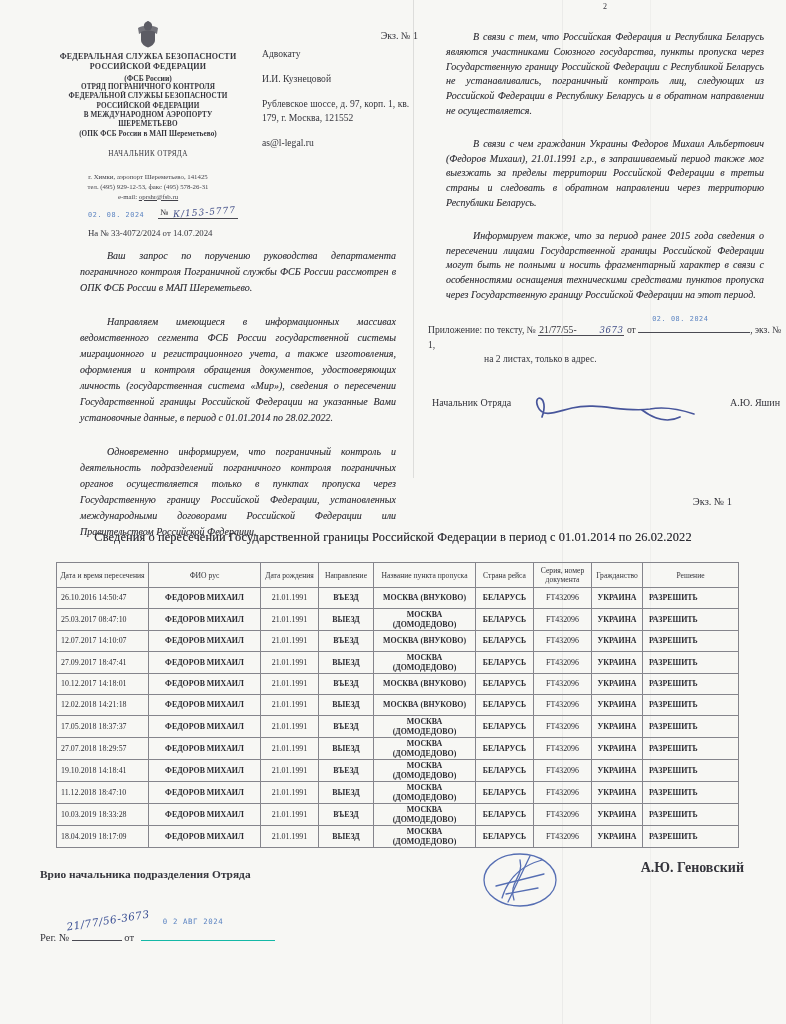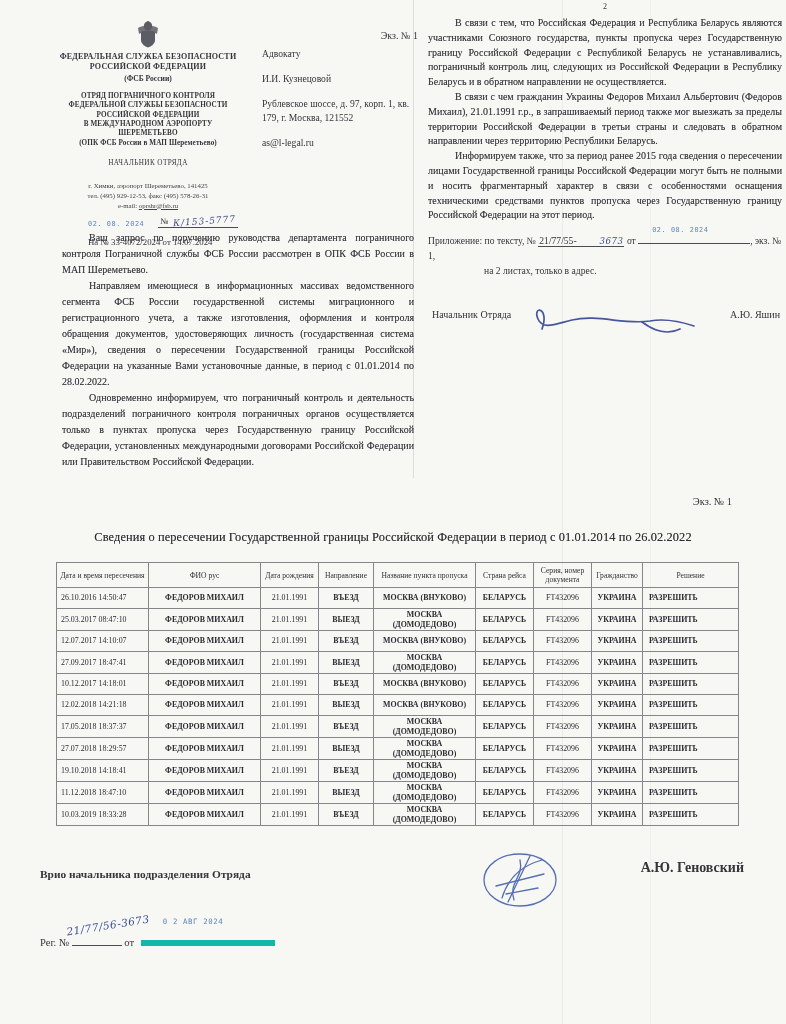--- a/index.html
+++ b/index.html
@@ -36,7 +36,7 @@
   .rcp div { margin-bottom:11px; }
   .body1 { position:absolute; top:224px; left:34px; right:6px; font-size:10px; line-height:16px;
            text-align:justify; text-shadow:0 0 .5px rgba(53,53,60,.45); }
-  .body1 p, .body2 p { margin:0; text-indent:27px; }
+  .body1 p, .body2 p { margin:18px; text-indent:27px;font-style:italic; }
 
   
   .p2 { position:absolute; left:428px; top:0; width:354px; }

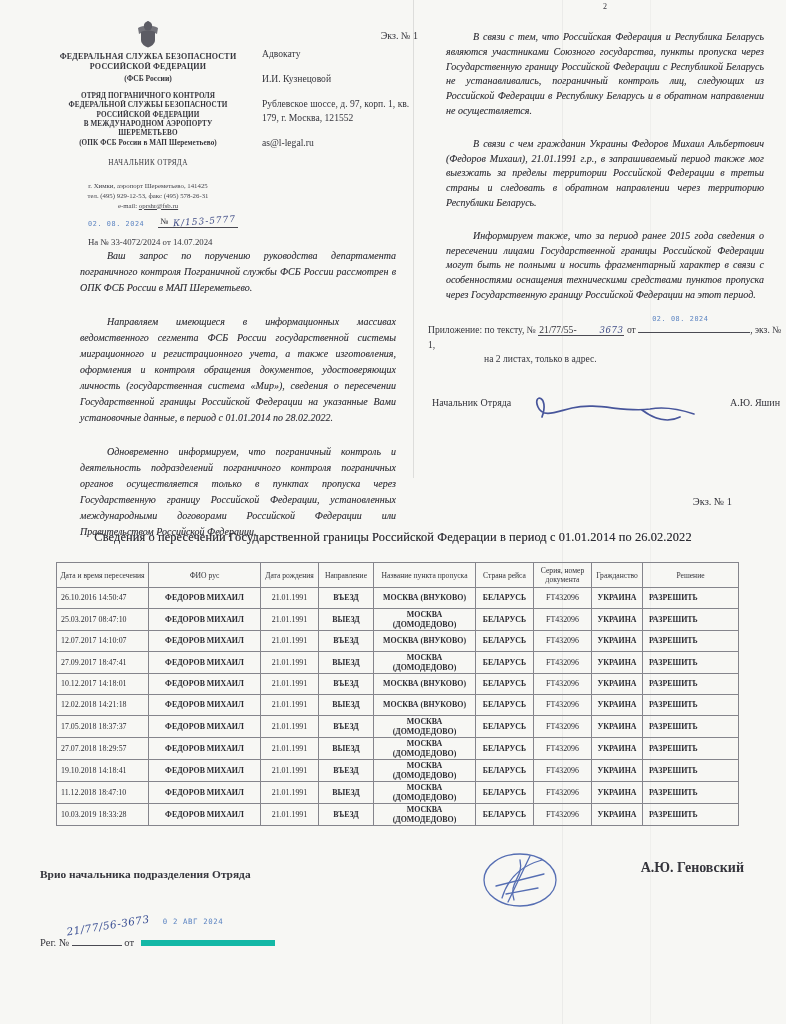--- a/index.html
+++ b/index.html
@@ -22,7 +22,7 @@
   .lh .emblem { display:block; margin:0 auto 4px auto; }
   .org1 { font-size:8px; font-weight:bold; line-height:1.3; letter-spacing:.2px; }
   .org3 { font-size:7.6px; font-weight:bold; margin-top:1px; }
-  .unit { margin-top:9px; font-size:7.2px; font-weight:bold; line-height:1.3; letter-spacing:.1px; }
+  .unit { font-size:7.2px; font-weight:bold; line-height:1.3; letter-spacing:.1px; }
   .chief { margin-top:11px; font-size:7.2px; letter-spacing:.4px; }
   .contact { margin-top:14px; font-size:6.8px; line-height:1.45; color:#42424a; }
   .contact .email { text-decoration:underline; }

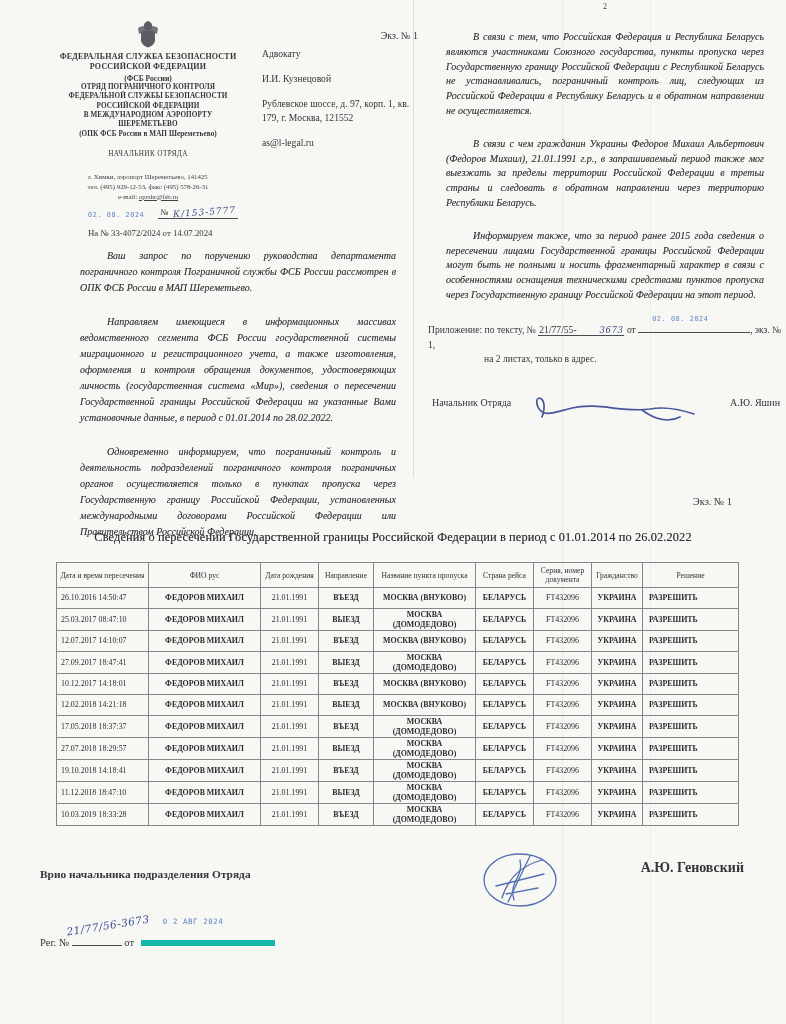--- a/index.html
+++ b/index.html
@@ -317,6 +317,17 @@
             <td>УКРАИНА</td>
             <td>РАЗРЕШИТЬ</td>
           </tr>
+          <tr>
+            <td>18.04.2019 18:17:09</td>
+            <td>ФЕДОРОВ МИХАИЛ</td>
+            <td>21.01.1991</td>
+            <td>ВЫЕЗД</td>
+            <td>МОСКВА (ДОМОДЕДОВО)</td>
+            <td>БЕЛАРУСЬ</td>
+            <td>FT432096</td>
+            <td>УКРАИНА</td>
+            <td>РАЗРЕШИТЬ</td>
+          </tr>
         </tbody>
     </table>
     <div class="p3-sign">

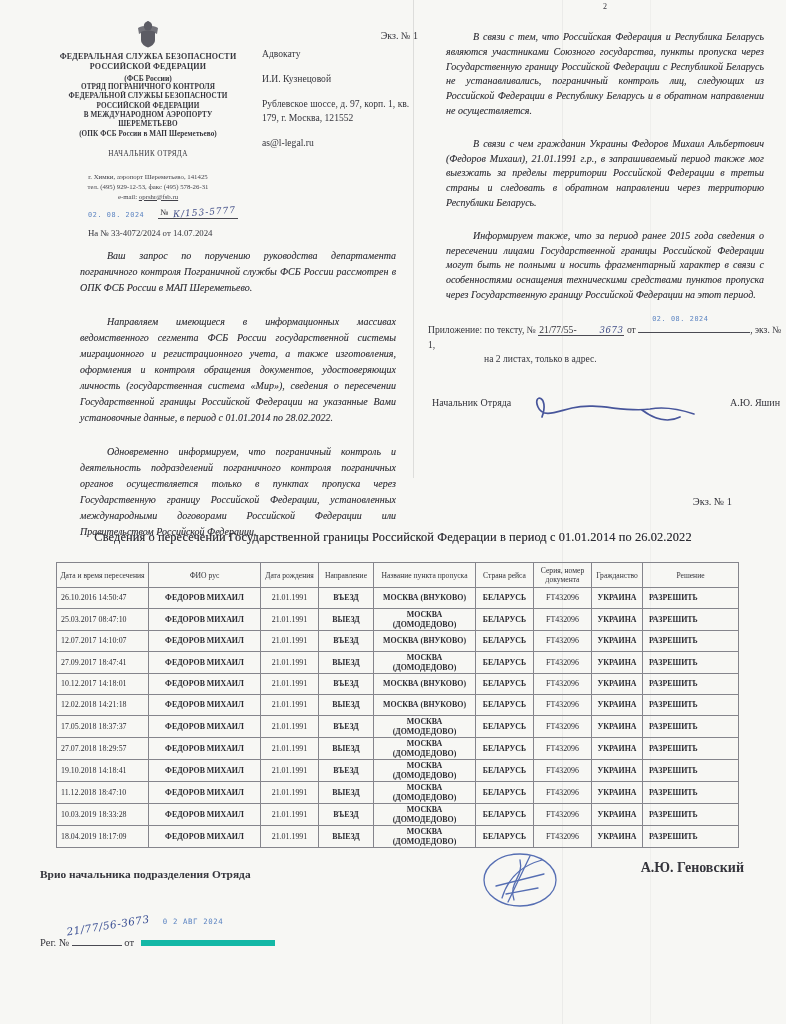--- a/index.html
+++ b/index.html
@@ -73,7 +73,7 @@
   .regrow { position:absolute; left:40px; top:452px; font-size:10.6px; }
   .uline1 { display:inline-block; width:50px; height:12px; border-bottom:1px solid #4a4a52; position:relative; }
   .uline1 .hand.h3 { position:absolute; left:-6px; top:-14px; transform:rotate(-9deg); font-size:10.5px; letter-spacing:.5px; white-space:nowrap; color:#3a4f94; }
-  .uline2 { display:inline-block; width:134px; height:12px; border-bottom:6px solid #14b8a6; position:relative; margin-left:4px; }
+  .uline2 { display:inline-block; width:134px; height:12px; border-bottom:1px solid #14b8a6; position:relative; margin-left:4px; }
   .uline2 .stampblue { position:absolute; left:22px; top:-11px; font-size:7.4px; }
 </style>
 </head>

